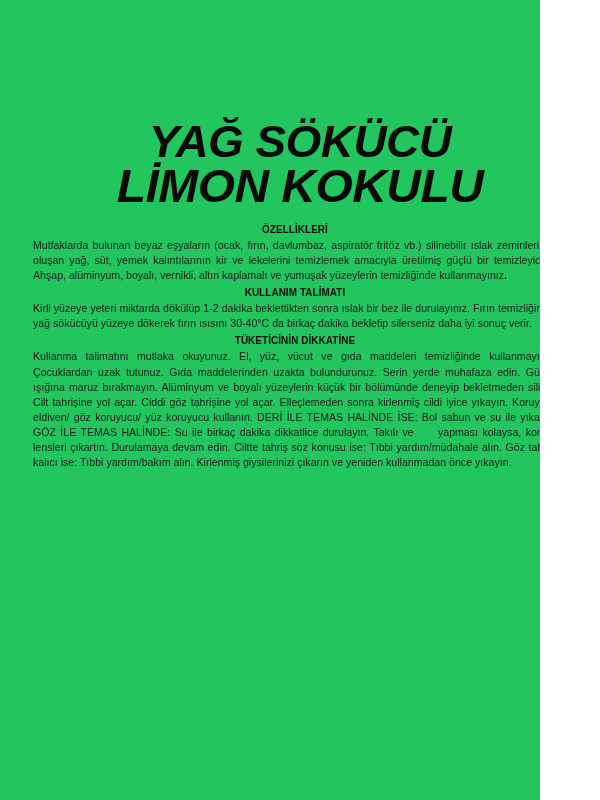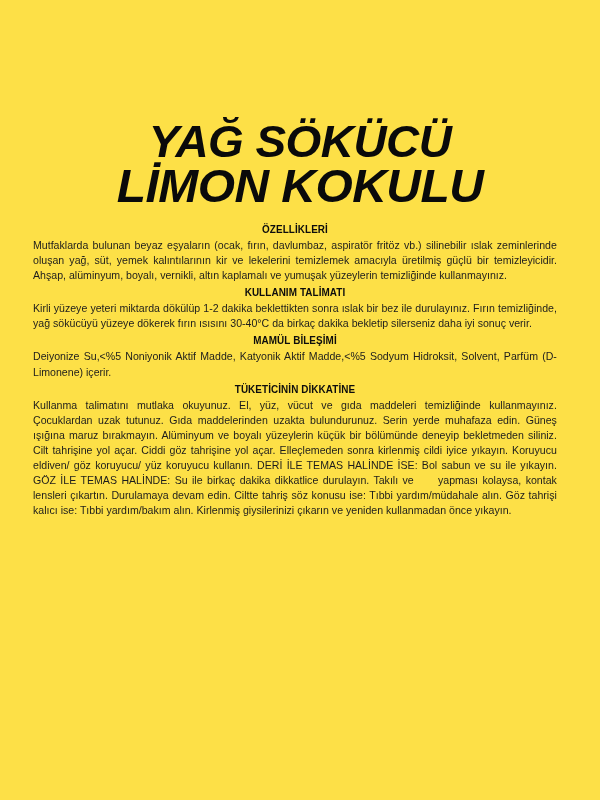--- a/index.html
+++ b/index.html
@@ -9,9 +9,9 @@
   }
   .page {
     position: relative;
-    width: 600px;
+    width: 540px;
     height: 800px;
-    background: #fde047;
+    background: #22c55e;
     overflow: hidden;
     font-family: "Liberation Sans", "DejaVu Sans", sans-serif;
     color: #1a1a1a;

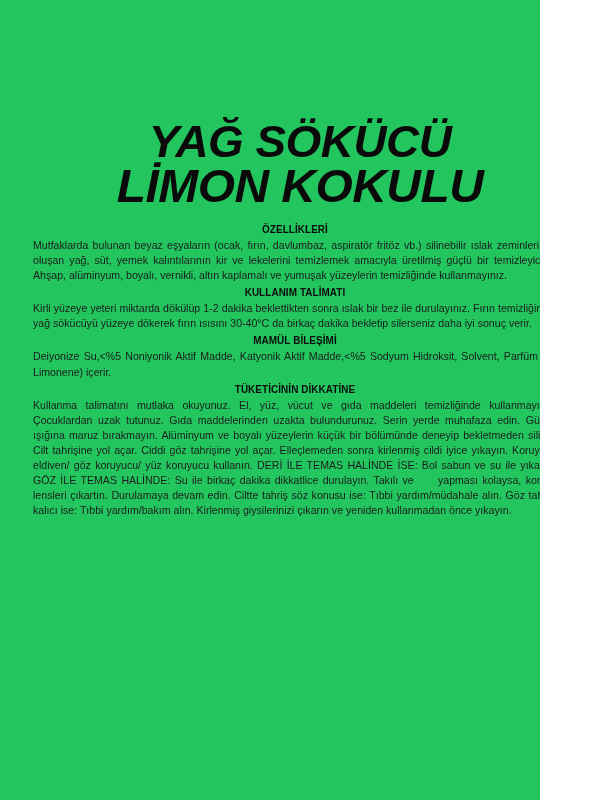--- a/index.html
+++ b/index.html
@@ -98,10 +98,6 @@
       <p class="section-body">Kirli yüzeye yeteri miktarda dökülüp 1-2 dakika beklettikten  sonra ıslak bir bez ile durulayınız. Fırın temizliğinde, yağ sökücüyü yüzeye dökerek fırın ısısını 30-40°C da birkaç dakika bekletip silerseniz daha iyi sonuç verir.</p>
     </div>
 
-    <div class="section">
-      <div class="section-heading">MAMÜL BİLEŞİMİ</div>
-      <p class="section-body">Deiyonize Su,&lt;%5 Noniyonik Aktif Madde, Katyonik Aktif Madde,&lt;%5 Sodyum Hidroksit, Solvent, Parfüm (D-Limonene) içerir.</p>
-    </div>
 
     <div class="section">
       <div class="section-heading">TÜKETİCİNİN DİKKATİNE</div>

